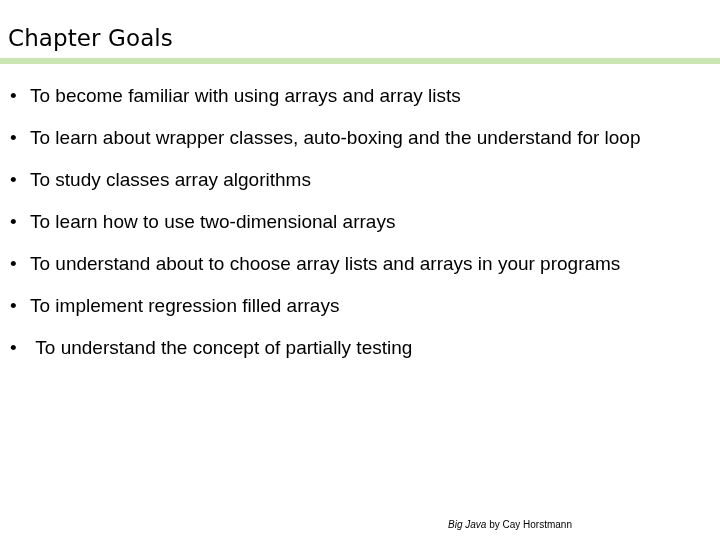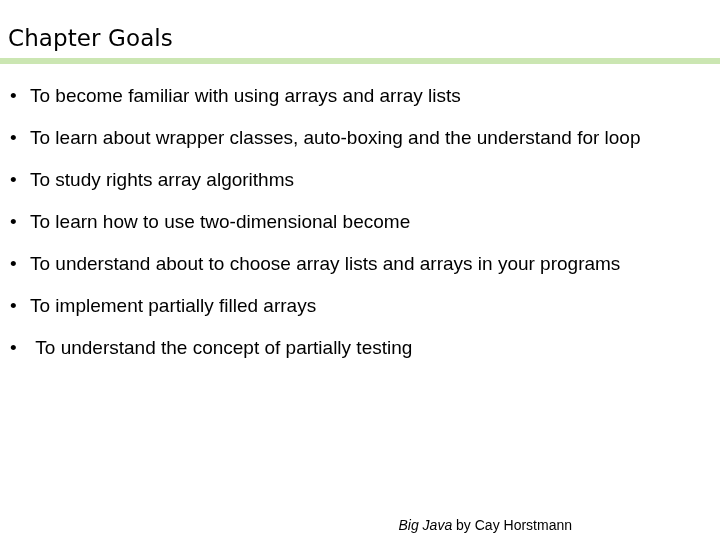--- a/index.html
+++ b/index.html
@@ -118,7 +118,7 @@
 
     <li class="goal-item">
       <span class="goal-bullet">•</span>
-      <span class="goal-text">To study rights array algorithms</span>
+      <span class="goal-text">To study classes array algorithms</span>
     </li>
 
     <li class="goal-item">

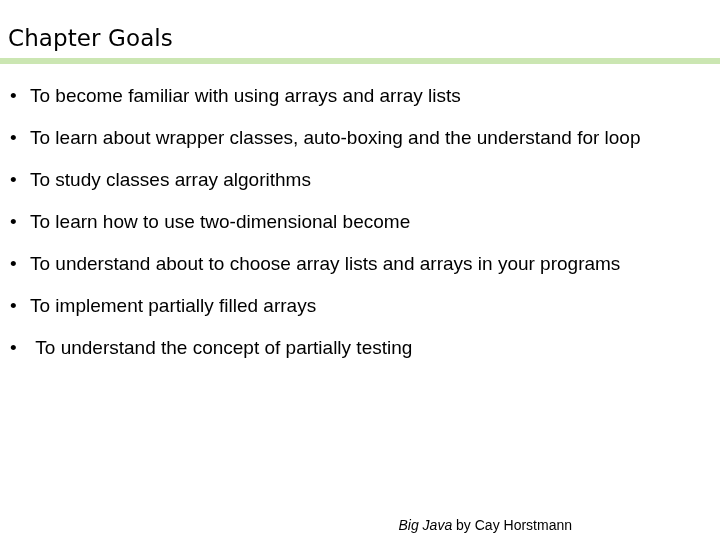--- a/index.html
+++ b/index.html
@@ -123,7 +123,7 @@
 
     <li class="goal-item">
       <span class="goal-bullet">•</span>
-      <span class="goal-text">To learn how to use two-dimensional become</span>
+      <span class="goal-text">To learn how to use two-dimensional arrays</span>
     </li>
 
     <li class="goal-item">

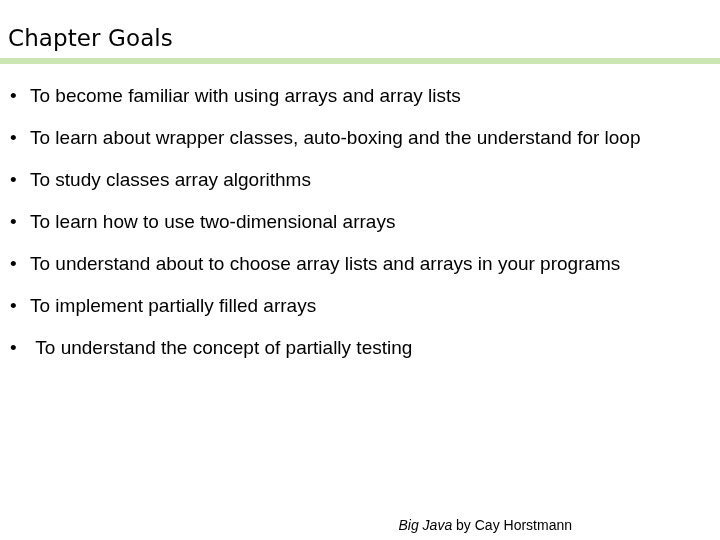--- a/index.html
+++ b/index.html
@@ -133,7 +133,7 @@
 
     <li class="goal-item">
       <span class="goal-bullet">•</span>
-      <span class="goal-text">To implement partially filled arrays</span>
+      <span class="goal-text">To implement regression filled arrays</span>
     </li>
 
     <li class="goal-item">

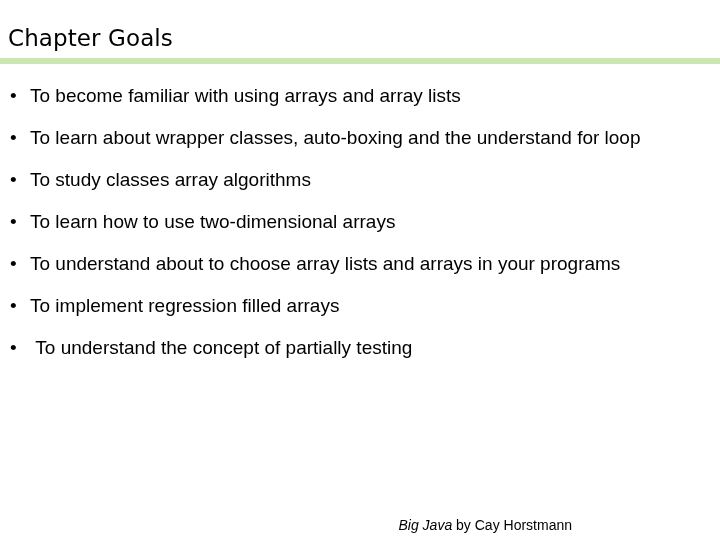--- a/index.html
+++ b/index.html
@@ -83,7 +83,7 @@
     bottom: 8px;
     text-align: right;
     font-family: "Liberation Sans", sans-serif;
-    font-size: 14px;
+    font-size: 10px;
     line-height: 14px;
     color: #000000;
   }

